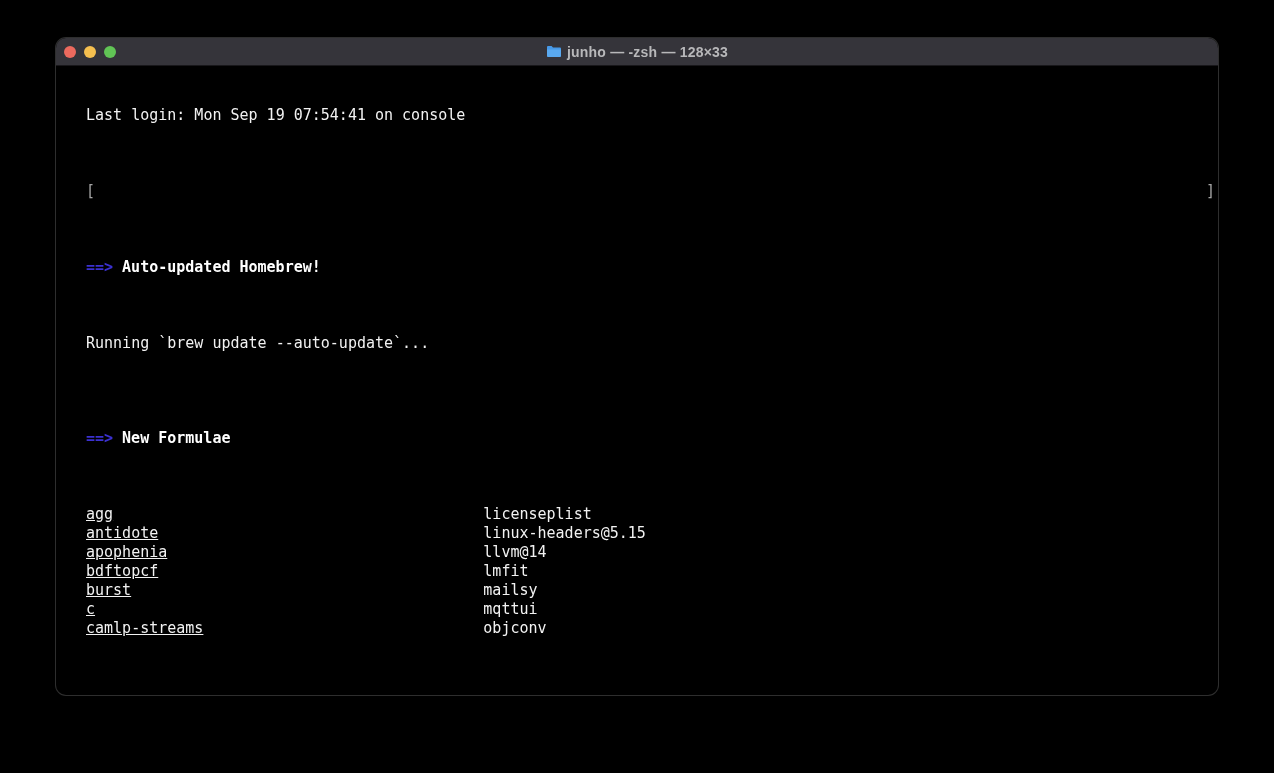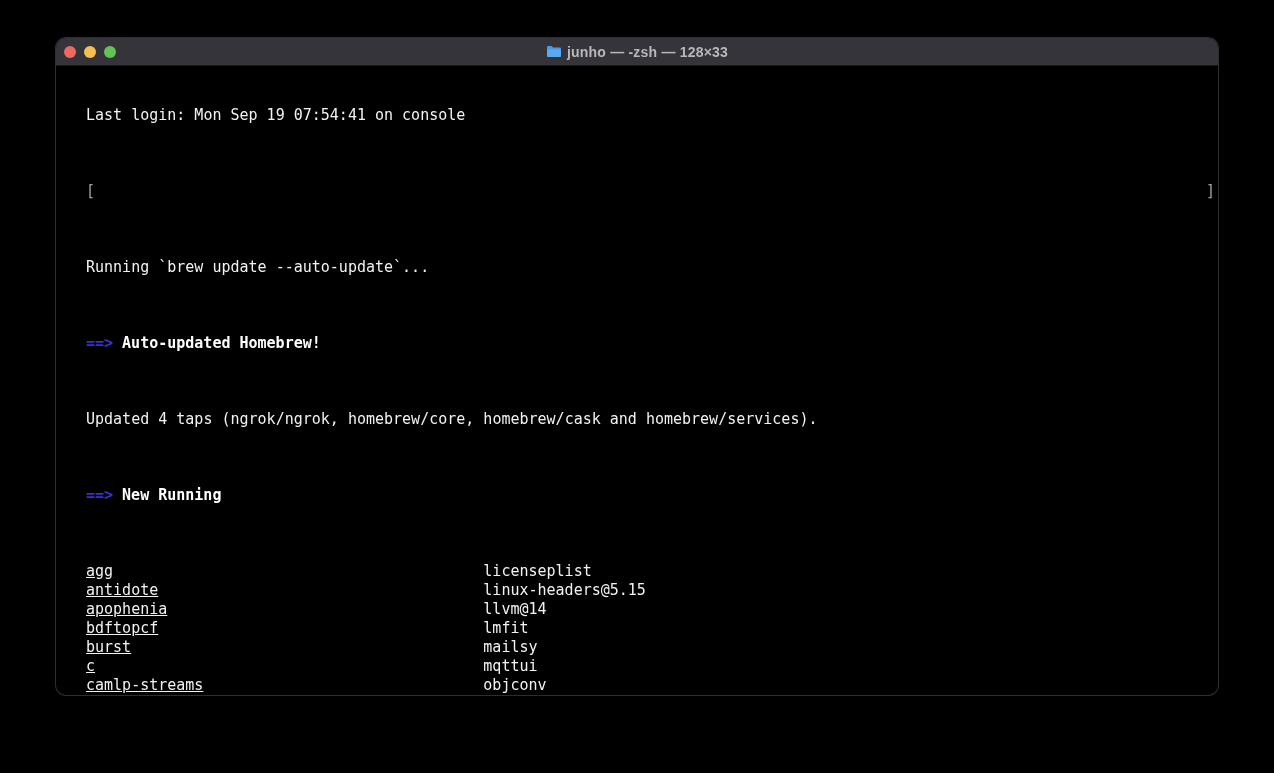--- a/index.html
+++ b/index.html
@@ -119,9 +119,9 @@
 
     <div class="line promptline"><span class="mark">[</span><span class="spacer"></span><span class="mark">]</span></div>
 
+    <div class="line"><span class="arrow">==&gt;</span><span class="boldtext">Auto-updated Homebrew!</span></div>
+
     <div class="line">Running `brew update --auto-update`...</div>
-
-    <div class="line"><span class="arrow">==&gt;</span><span class="boldtext">Auto-updated Homebrew!</span></div>
 
     <div class="line">Updated 4 taps (ngrok/ngrok, homebrew/core, homebrew/cask and homebrew/services).</div>
 

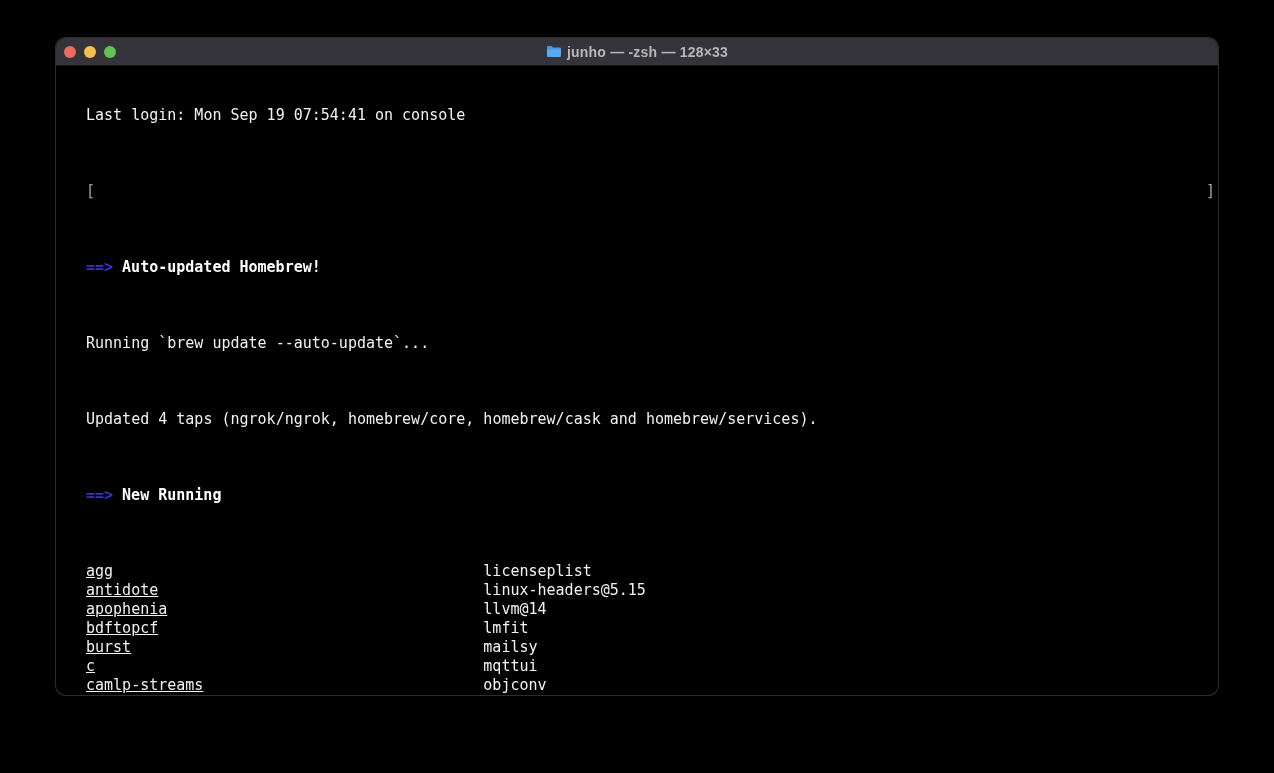--- a/index.html
+++ b/index.html
@@ -123,7 +123,6 @@
 
     <div class="line">Running `brew update --auto-update`...</div>
 
-    <div class="line">Updated 4 taps (ngrok/ngrok, homebrew/core, homebrew/cask and homebrew/services).</div>
 
     <div class="line"><span class="arrow">==&gt;</span><span class="boldtext">New Running</span></div>
 

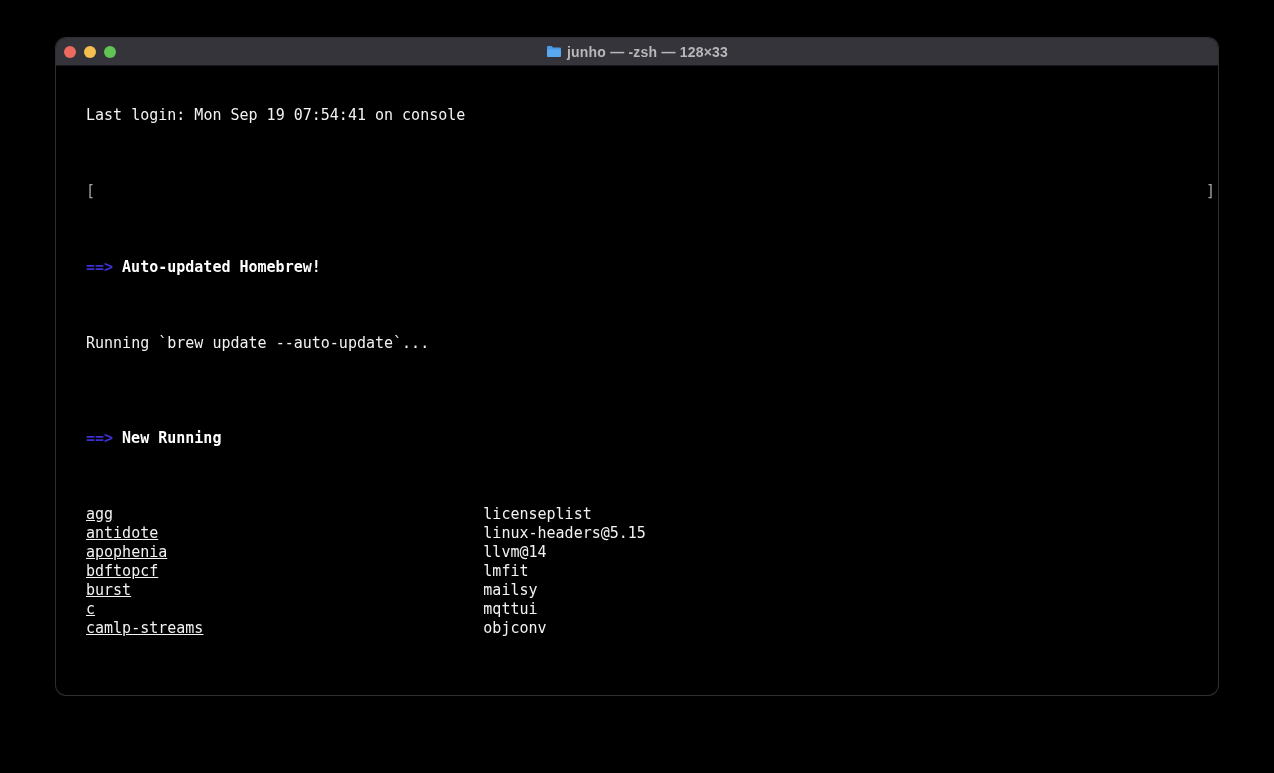--- a/index.html
+++ b/index.html
@@ -124,7 +124,7 @@
     <div class="line">Running `brew update --auto-update`...</div>
 
 
-    <div class="line"><span class="arrow">==&gt;</span><span class="boldtext">New Running</span></div>
+    <div class="line"><span class="arrow">==&gt;</span><span class="boldtext">New Formulae</span></div>
 
     <div id="formulae"><div class="line"><span class="fleft">agg</span><span>licenseplist</span></div><div class="line"><span class="fleft">antidote</span><span>linux-headers@5.15</span></div><div class="line"><span class="fleft">apophenia</span><span>llvm@14</span></div><div class="line"><span class="fleft">bdftopcf</span><span>lmfit</span></div><div class="line"><span class="fleft">burst</span><span>mailsy</span></div><div class="line"><span class="fleft">c</span><span>mqttui</span></div><div class="line"><span class="fleft">camlp-streams</span><span>objconv</span></div></div>
   </div>

